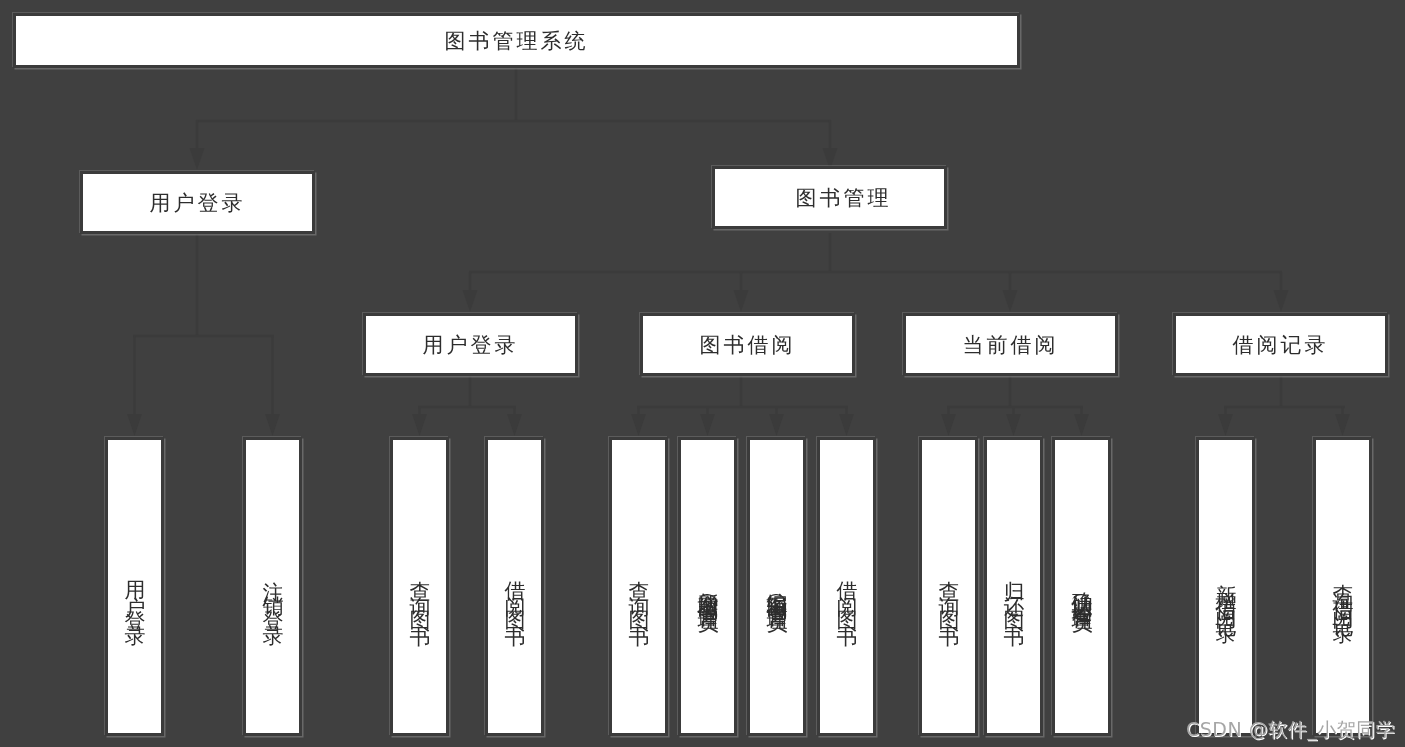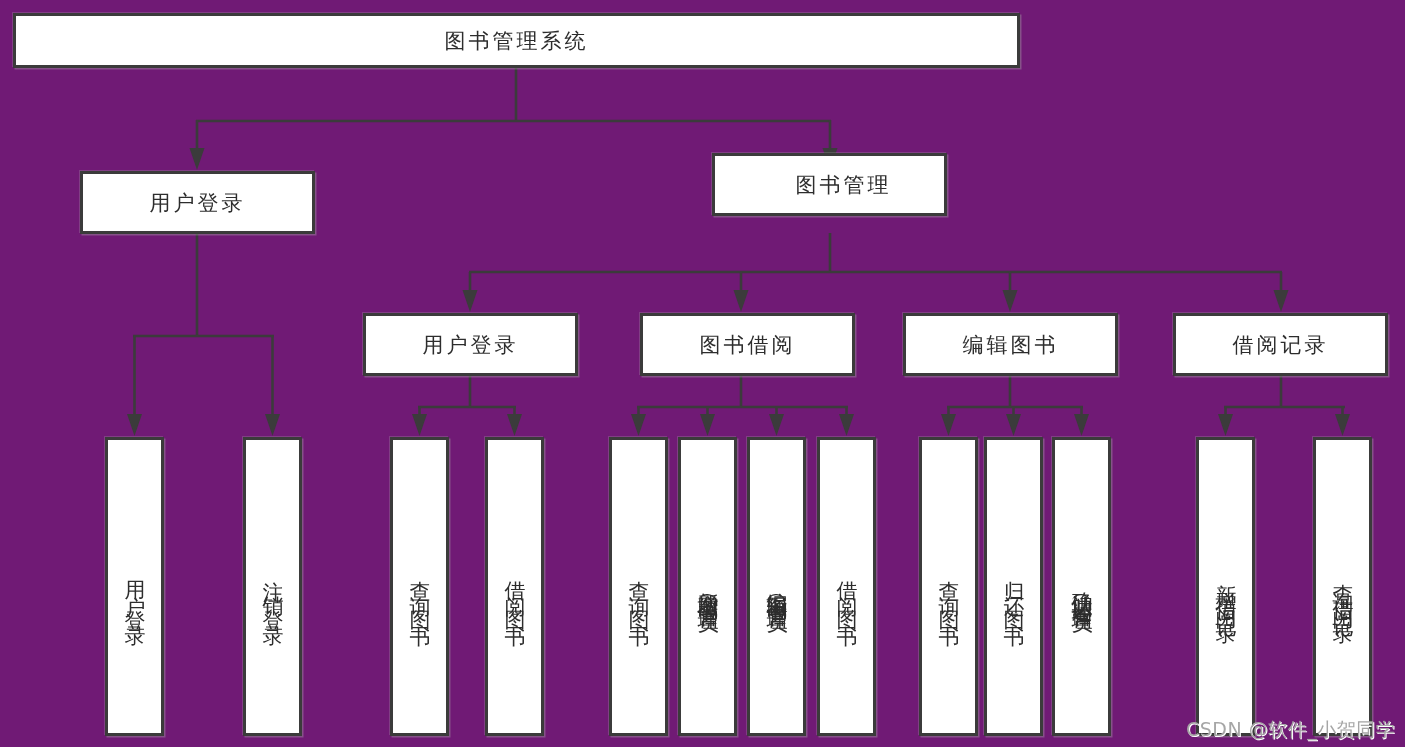--- a/index.html
+++ b/index.html
@@ -5,7 +5,7 @@
   html,body { margin:0; padding:0; background:#ffffff; }
   .canvas {
     position:relative; width:1405px; height:747px;
-    background:#701a75; overflow:hidden;
+    background:#404040; overflow:hidden;
     font-family:"DejaVu Sans", sans-serif;
   }
   svg.connectors { position:absolute; left:0; top:0; }

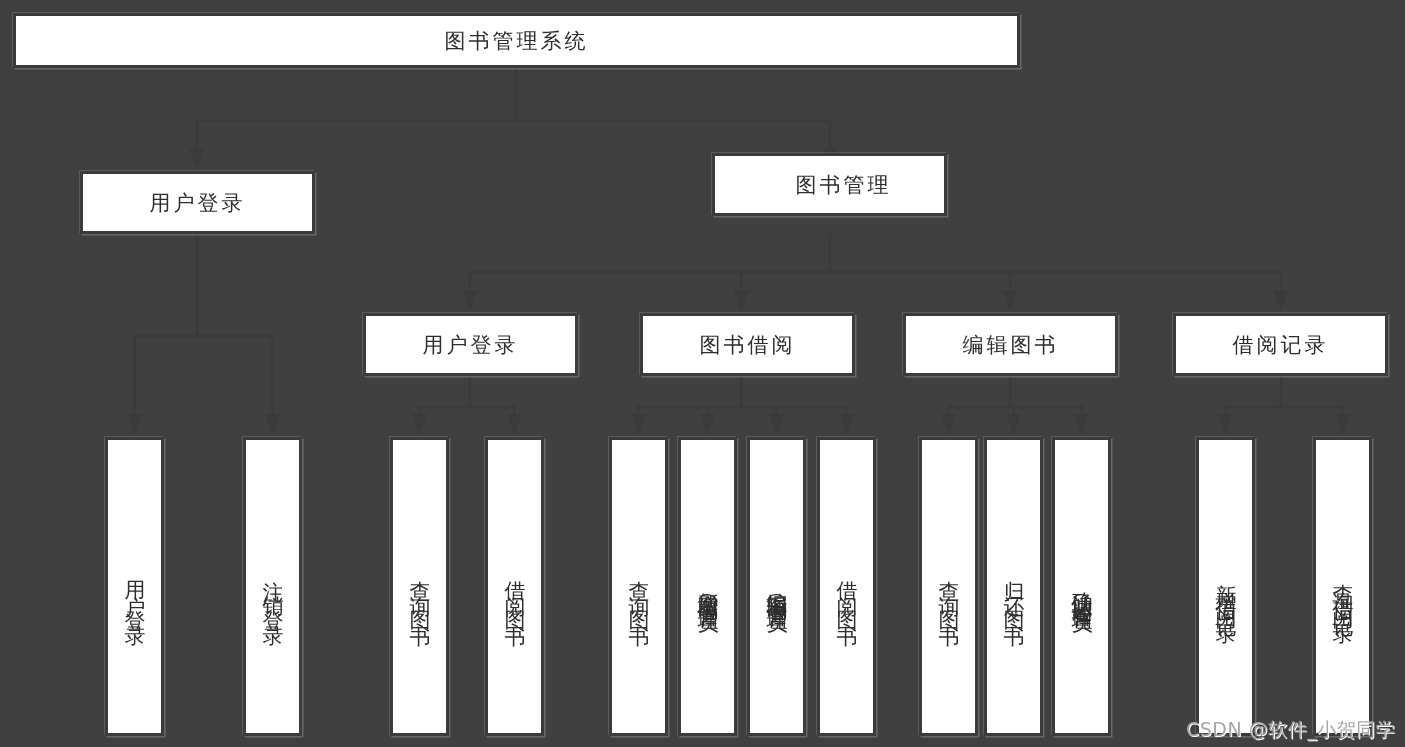--- a/index.html
+++ b/index.html
@@ -96,7 +96,7 @@
   <div class="node hbox" style="left:13px; top:13px; width:1007px; height:55px;">图书管理系统</div>
 
   <div class="node hbox" style="left:80px; top:171px; width:235px; height:63px;">用户登录</div>
-  <div class="node hbox" style="left:712px; top:153px; width:235px; height:63px;padding-left:28px;">图书管理</div>
+  <div class="node hbox" style="left:712px; top:166px; width:235px; height:63px;padding-left:28px;">图书管理</div>
 
   <div class="node hbox" style="left:363px; top:313px; width:215px; height:63px;">用户登录</div>
   <div class="node hbox" style="left:633px; top:313px; width:215px; height:63px;margin-left:7px;">图书借阅</div>

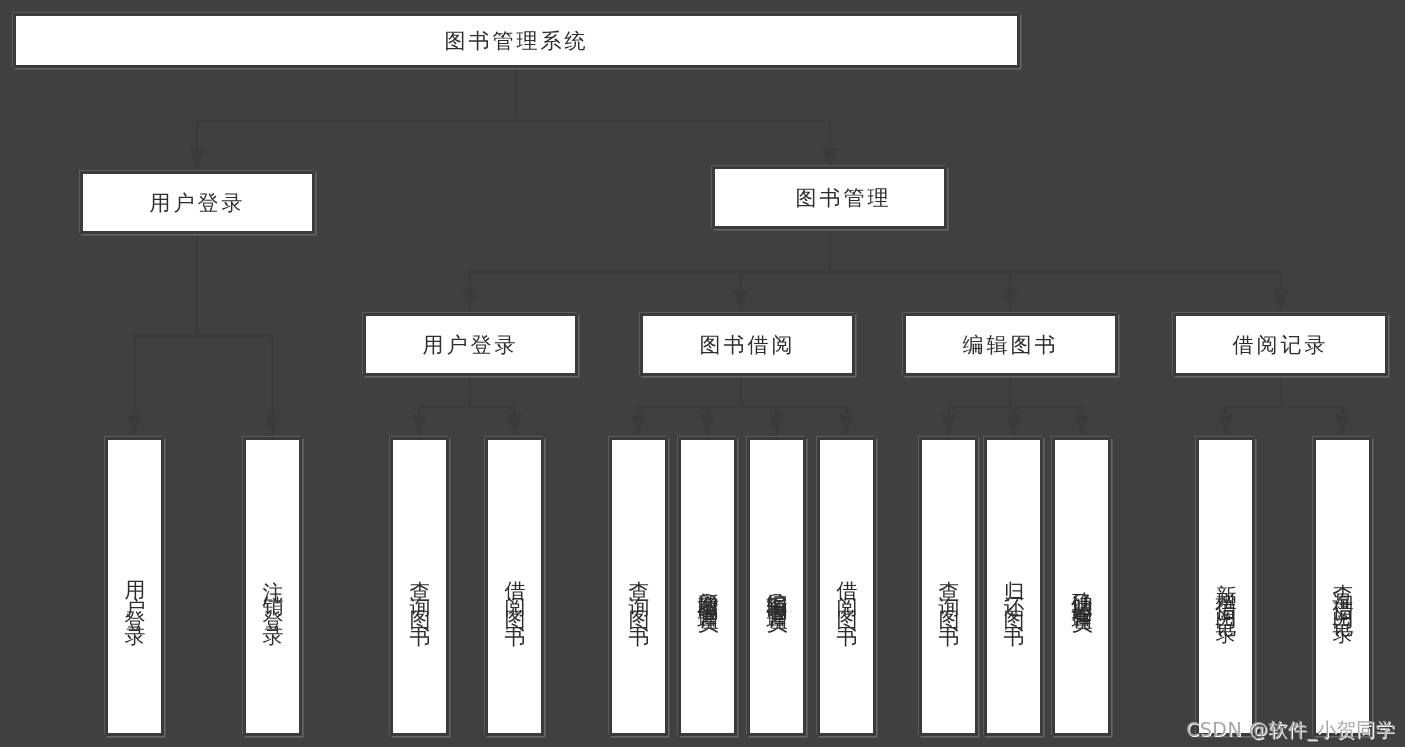--- a/index.html
+++ b/index.html
@@ -100,7 +100,7 @@
 
   <div class="node hbox" style="left:363px; top:313px; width:215px; height:63px;">用户登录</div>
   <div class="node hbox" style="left:633px; top:313px; width:215px; height:63px;margin-left:7px;">图书借阅</div>
-  <div class="node hbox" style="left:903px; top:313px; width:215px; height:63px;">编辑图书</div>
+  <div class="node hbox" style="left:903px; top:313px; width:215px; height:63px;">当前借阅</div>
   <div class="node hbox" style="left:1173px; top:313px; width:215px; height:63px;">借阅记录</div>
 
   <div class="node vbox" style="left:105px; top:437px; width:59px; height:299px;">

